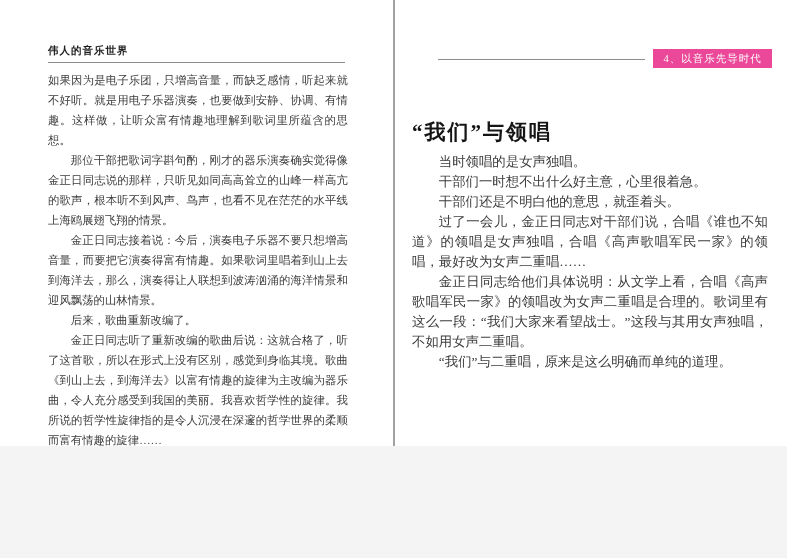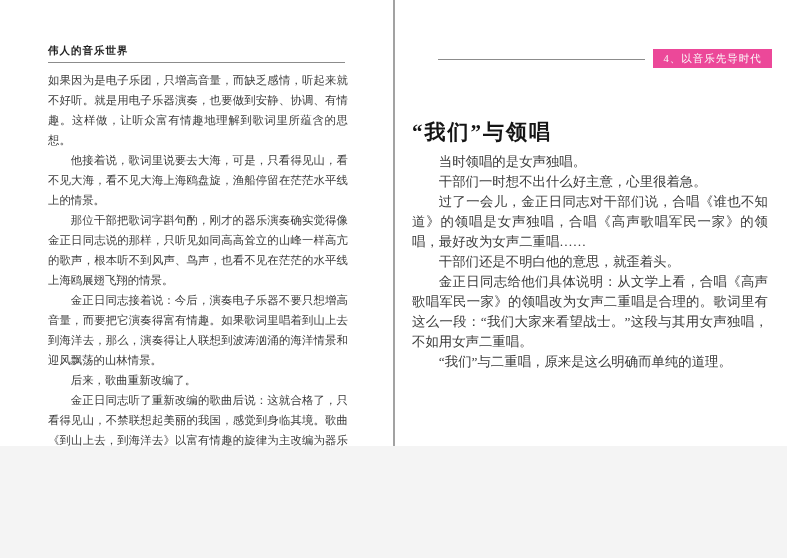--- a/index.html
+++ b/index.html
@@ -90,7 +90,6 @@
     <div class="rule-left"></div>
     <div class="body-left">
       <p class="no-indent">如果因为是电子乐团，只增高音量，而缺乏感情，听起来就不好听。就是用电子乐器演奏，也要做到安静、协调、有情趣。这样做，让听众富有情趣地理解到歌词里所蕴含的思想。</p>
-      <p>他接着说，歌词里说要去大海，可是，只看得见山，看不见大海，看不见大海上海鸥盘旋，渔船停留在茫茫水平线上的情景。</p>
       <p>那位干部把歌词字斟句酌，刚才的器乐演奏确实觉得像金正日同志说的那样，只听见如同高高耸立的山峰一样高亢的歌声，根本听不到风声、鸟声，也看不见在茫茫的水平线上海鸥展翅飞翔的情景。</p>
       <p>金正日同志接着说：今后，演奏电子乐器不要只想增高音量，而要把它演奏得富有情趣。如果歌词里唱着到山上去到海洋去，那么，演奏得让人联想到波涛汹涌的海洋情景和迎风飘荡的山林情景。</p>
       <p>后来，歌曲重新改编了。</p>

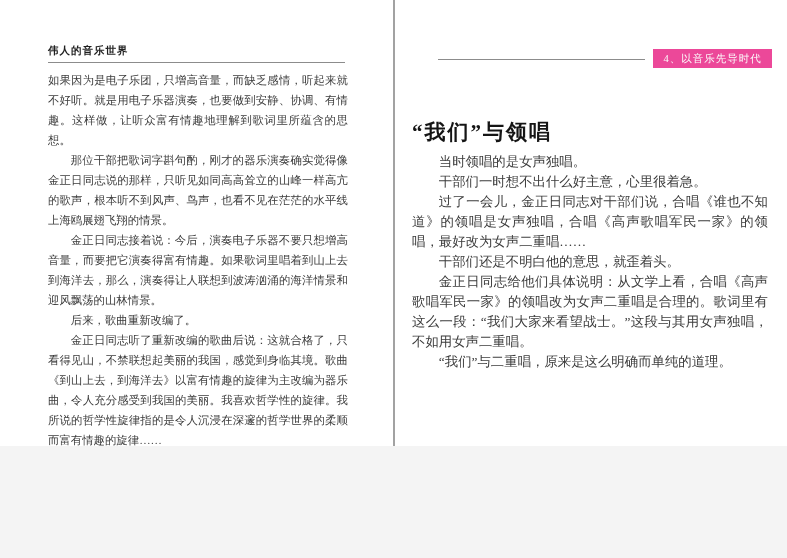--- a/index.html
+++ b/index.html
@@ -107,8 +107,8 @@
     <div class="body-right">
       <p>当时领唱的是女声独唱。</p>
       <p>干部们一时想不出什么好主意，心里很着急。</p>
+      <p>干部们还是不明白他的意思，就歪着头。</p>
       <p>过了一会儿，金正日同志对干部们说，合唱《谁也不知道》的领唱是女声独唱，合唱《高声歌唱军民一家》的领唱，最好改为女声二重唱……</p>
-      <p>干部们还是不明白他的意思，就歪着头。</p>
       <p>金正日同志给他们具体说明：从文学上看，合唱《高声歌唱军民一家》的领唱改为女声二重唱是合理的。歌词里有这么一段：“我们大家来看望战士。”这段与其用女声独唱，不如用女声二重唱。</p>
       <p>“我们”与二重唱，原来是这么明确而单纯的道理。</p>
     </div>

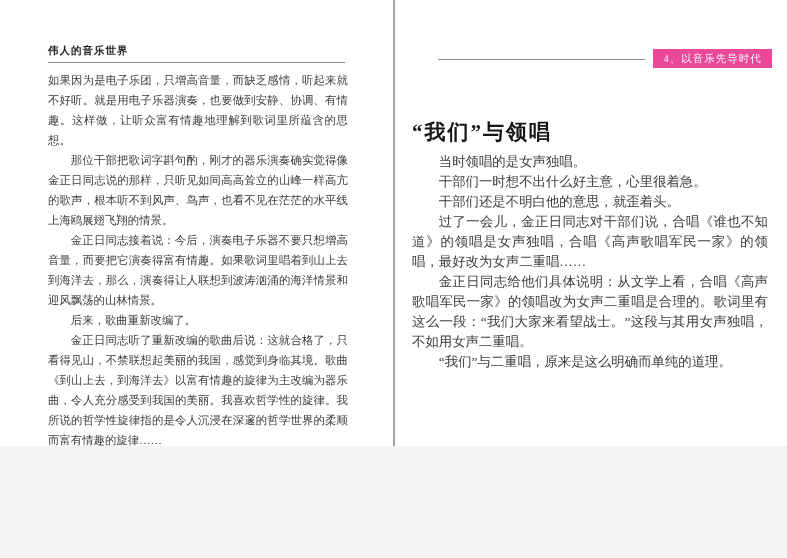--- a/index.html
+++ b/index.html
@@ -93,7 +93,7 @@
       <p>那位干部把歌词字斟句酌，刚才的器乐演奏确实觉得像金正日同志说的那样，只听见如同高高耸立的山峰一样高亢的歌声，根本听不到风声、鸟声，也看不见在茫茫的水平线上海鸥展翅飞翔的情景。</p>
       <p>金正日同志接着说：今后，演奏电子乐器不要只想增高音量，而要把它演奏得富有情趣。如果歌词里唱着到山上去到海洋去，那么，演奏得让人联想到波涛汹涌的海洋情景和迎风飘荡的山林情景。</p>
       <p>后来，歌曲重新改编了。</p>
-      <p>金正日同志听了重新改编的歌曲后说：这就合格了，只看得见山，不禁联想起美丽的我国，感觉到身临其境。歌曲《到山上去，到海洋去》以富有情趣的旋律为主改编为器乐曲，令人充分感受到我国的美丽。我喜欢哲学性的旋律。我所说的哲学性旋律指的是令人沉浸在深邃的哲学世界的柔顺而富有情趣的旋律……</p>
+      <p>金正日同志听了重新改编的歌曲后说：这就合格了，听了这首歌，所以在形式上没有区别，感觉到身临其境。歌曲《到山上去，到海洋去》以富有情趣的旋律为主改编为器乐曲，令人充分感受到我国的美丽。我喜欢哲学性的旋律。我所说的哲学性旋律指的是令人沉浸在深邃的哲学世界的柔顺而富有情趣的旋律……</p>
     </div>
     <div class="page-badge left">80</div>
   </div>

